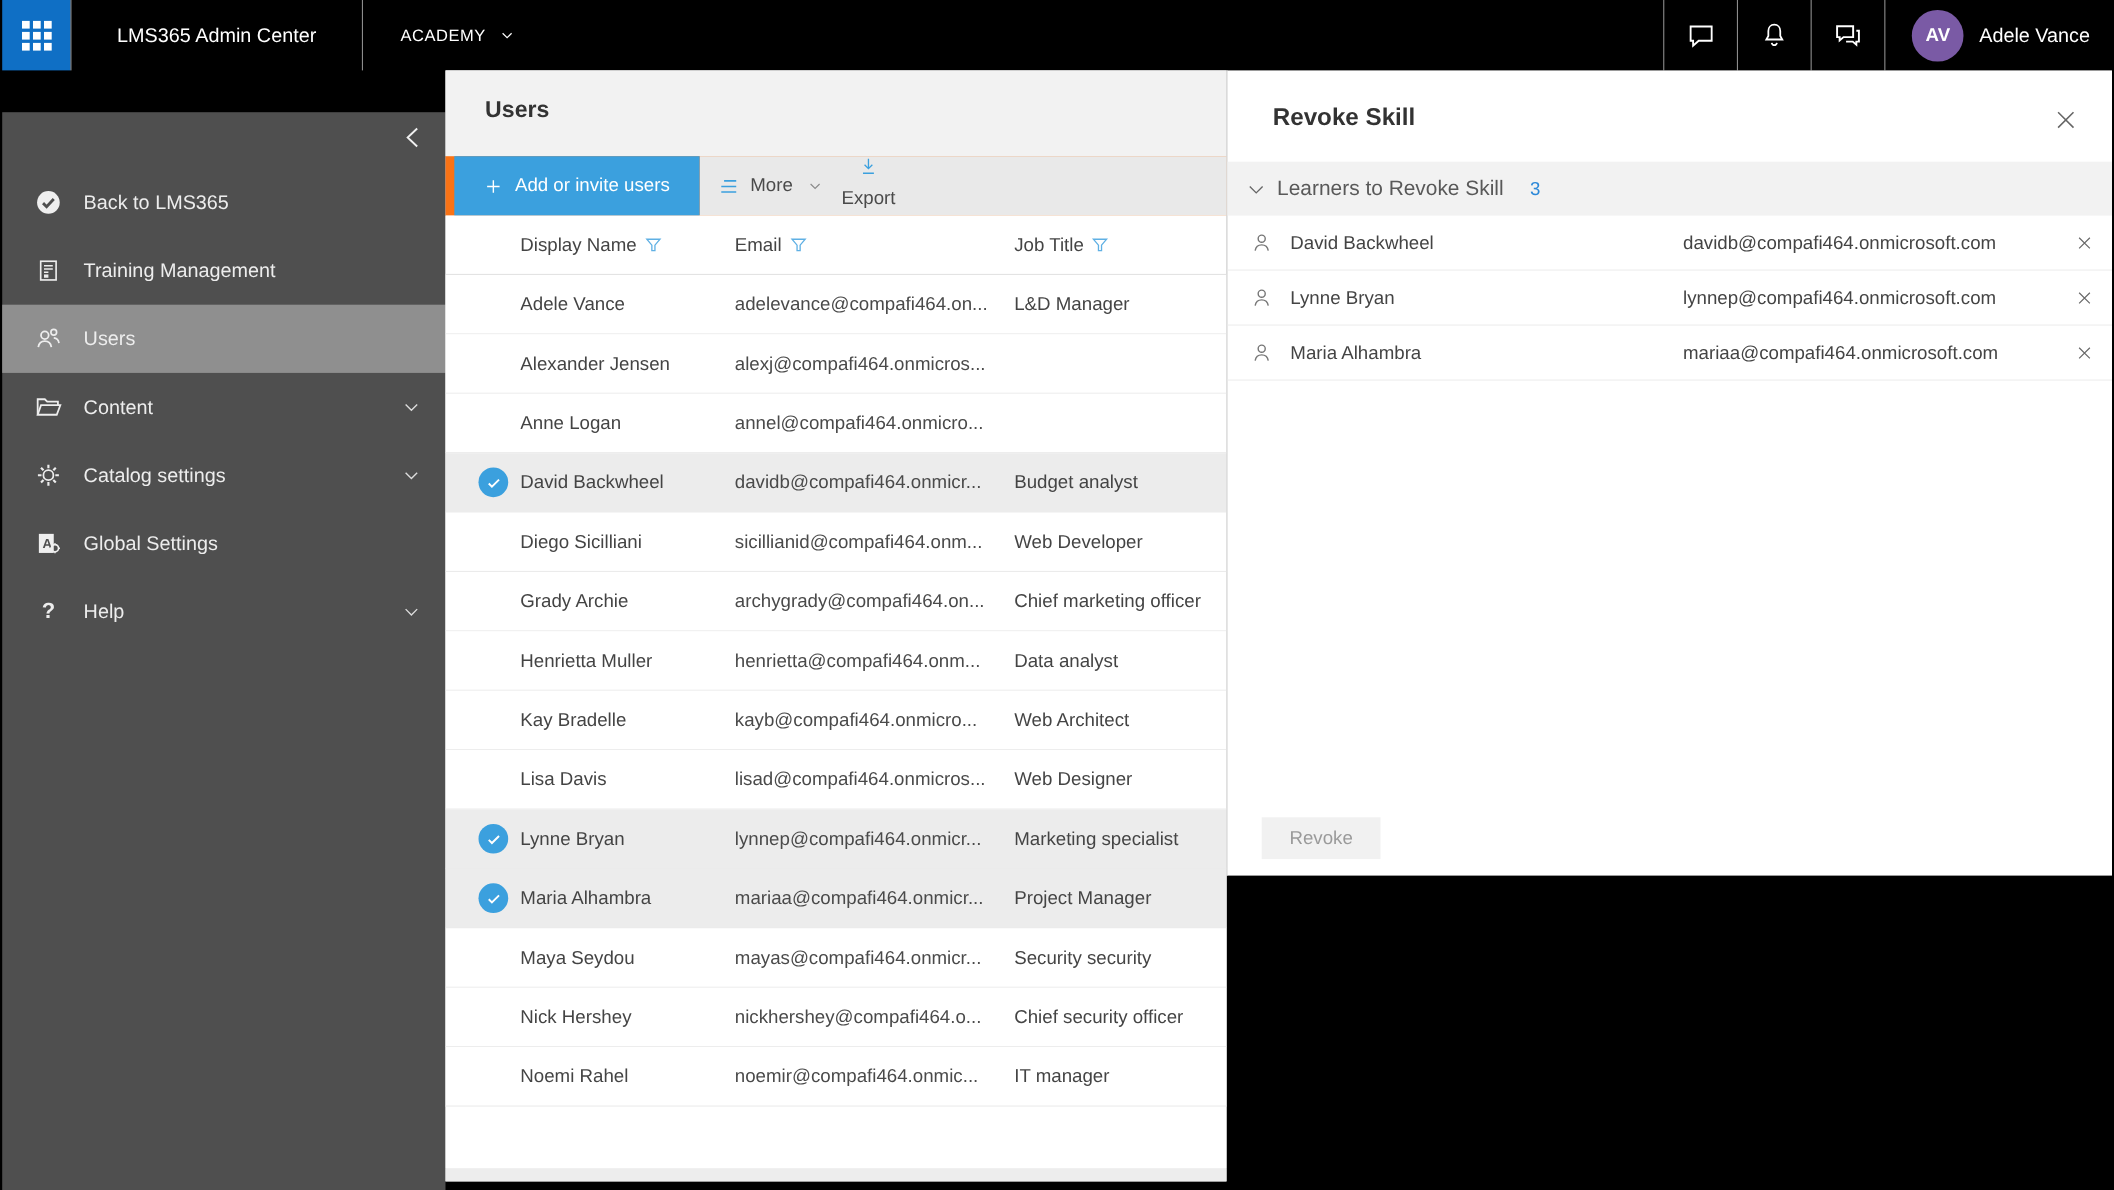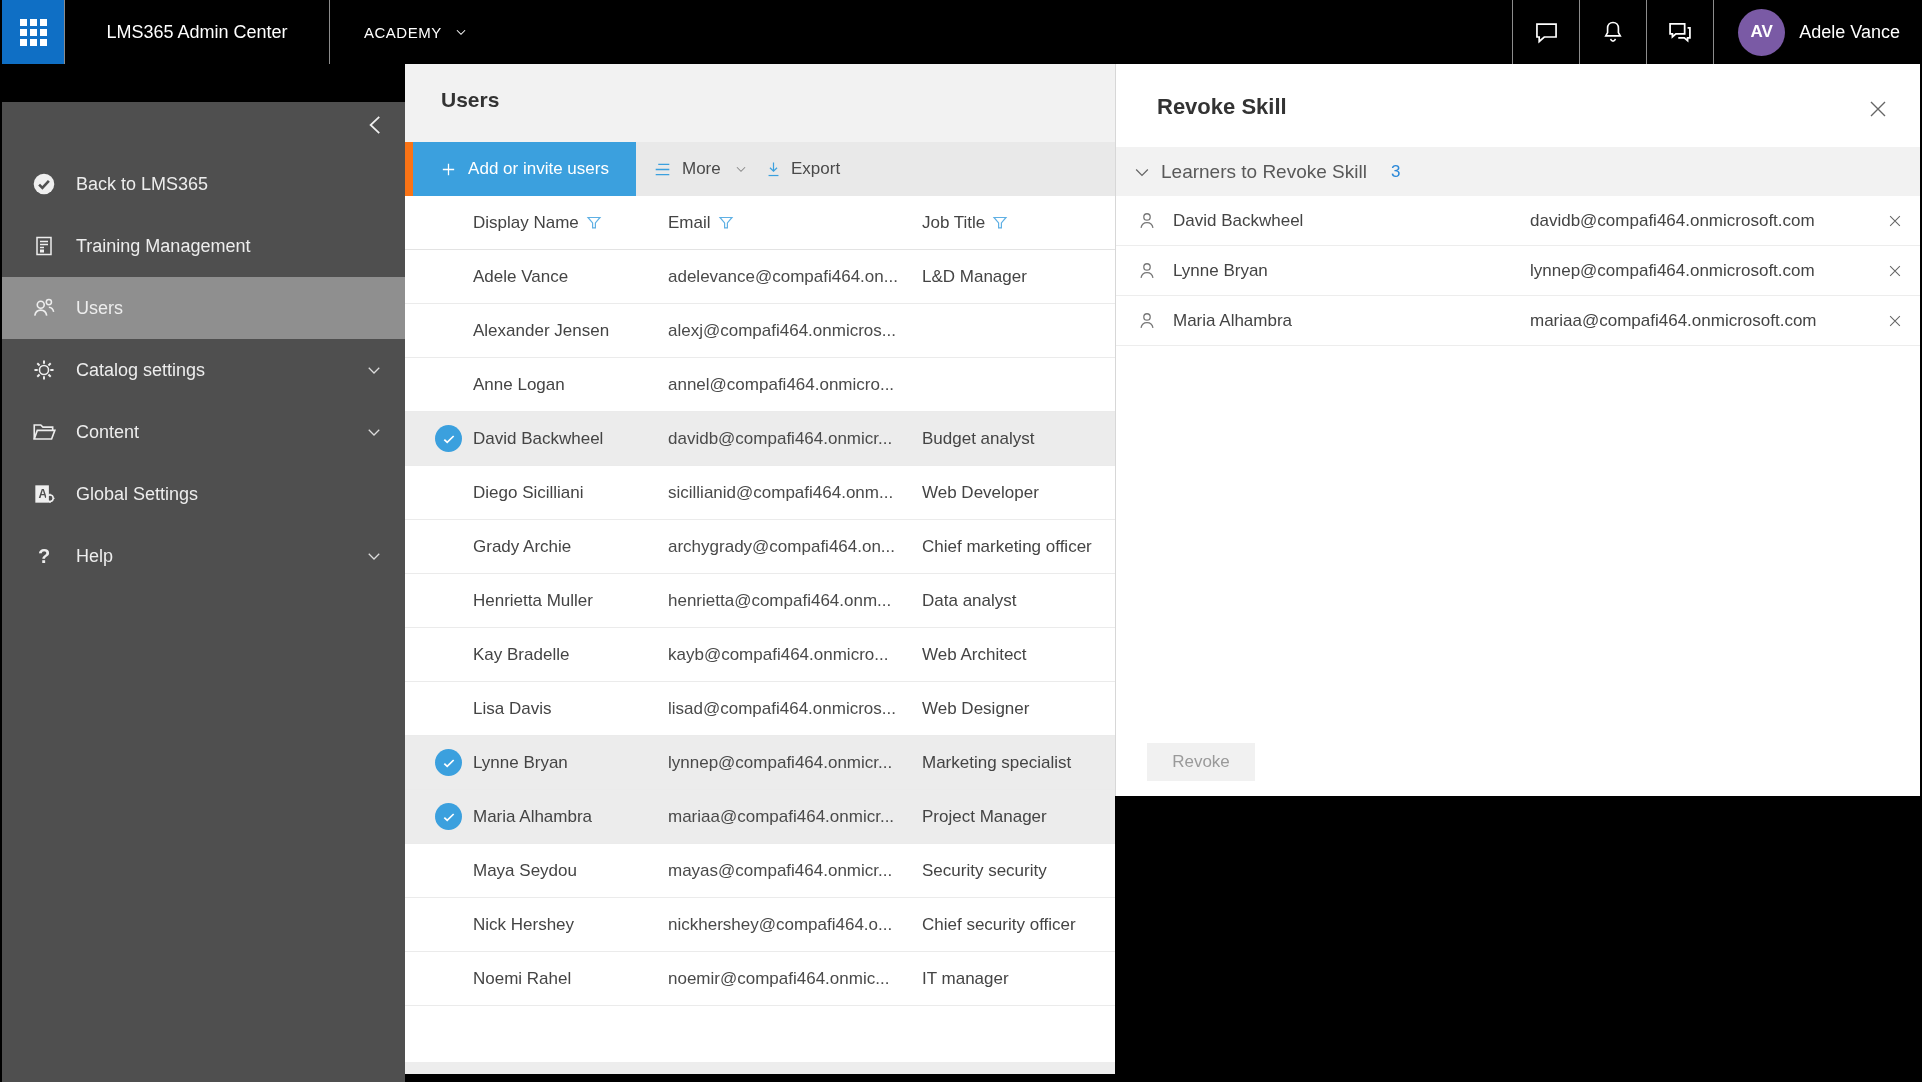--- a/index.html
+++ b/index.html
@@ -71,7 +71,7 @@
     gap: 9px; font-size: 17px; color: #4a4a4a; cursor: pointer; background: none; border: none; font-family: inherit;
   }
   .more-btn { left: 247px; }
-  .export-btn { left: 360px; }
+  .export-btn { left: 360px; flex-direction: column; }
   .more-chevron { margin-left: 4px; }
 
   .table { position: absolute; left: 0; top: 132px; right: 0; bottom: 12px; background: #fff; overflow: hidden; }

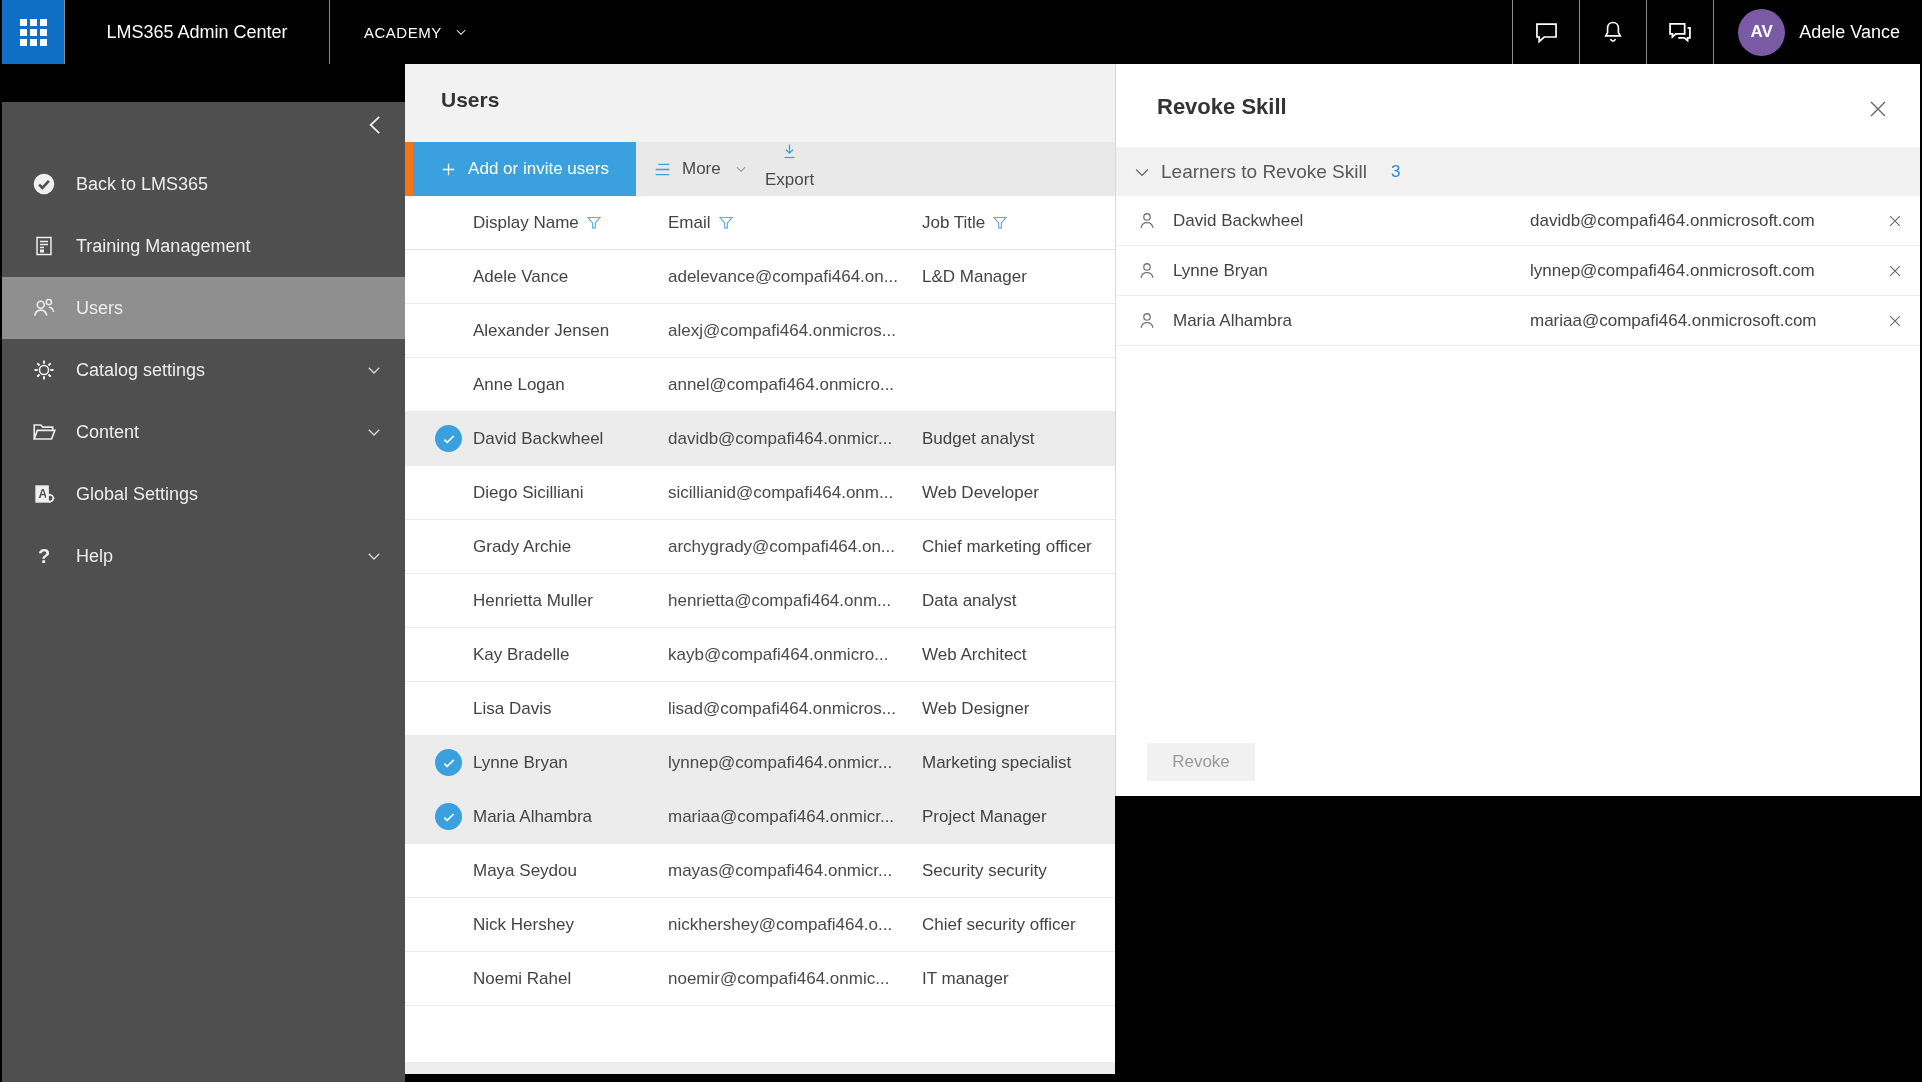--- a/index.html
+++ b/index.html
@@ -206,6 +206,19 @@
   <div class="nav-item">
     <span class="nav-icon">
             <svg width="26" height="26" viewBox="0 0 24 24">
+              <path d="M3 18.5V5.5h6l2 2h9v3" fill="none" stroke="#ededed" stroke-width="1.5"></path>
+              <path d="M3 18.5l2.8-8h16.2l-3 8z" fill="none" stroke="#ededed" stroke-width="1.5"></path>
+            </svg>
+          </span>
+    <span class="nav-label">Content</span>
+  <span class="nav-chevron"><svg width="18" height="18" viewBox="0 0 24 24">
+              <path d="M5 9l7 7 7-7" fill="none" stroke="#dcdcdc" stroke-width="1.7"></path>
+            </svg></span>
+        </div>
+
+  <div class="nav-item">
+    <span class="nav-icon">
+            <svg width="26" height="26" viewBox="0 0 24 24">
               <circle cx="12" cy="12" r="4.2" fill="none" stroke="#ededed" stroke-width="1.5"></circle>
               <g stroke="#ededed" stroke-width="1.8">
                 <path d="M12 3.2v3M12 17.8v3M3.2 12h3M17.8 12h3M5.8 5.8l2.1 2.1M16.1 16.1l2.1 2.1M18.2 5.8l-2.1 2.1M7.9 16.1l-2.1 2.1"></path>
@@ -213,19 +226,6 @@
             </svg>
           </span>
     <span class="nav-label">Catalog settings</span>
-  <span class="nav-chevron"><svg width="18" height="18" viewBox="0 0 24 24">
-              <path d="M5 9l7 7 7-7" fill="none" stroke="#dcdcdc" stroke-width="1.7"></path>
-            </svg></span>
-        </div>
-
-  <div class="nav-item">
-    <span class="nav-icon">
-            <svg width="26" height="26" viewBox="0 0 24 24">
-              <path d="M3 18.5V5.5h6l2 2h9v3" fill="none" stroke="#ededed" stroke-width="1.5"></path>
-              <path d="M3 18.5l2.8-8h16.2l-3 8z" fill="none" stroke="#ededed" stroke-width="1.5"></path>
-            </svg>
-          </span>
-    <span class="nav-label">Content</span>
   <span class="nav-chevron"><svg width="18" height="18" viewBox="0 0 24 24">
               <path d="M5 9l7 7 7-7" fill="none" stroke="#dcdcdc" stroke-width="1.7"></path>
             </svg></span>

